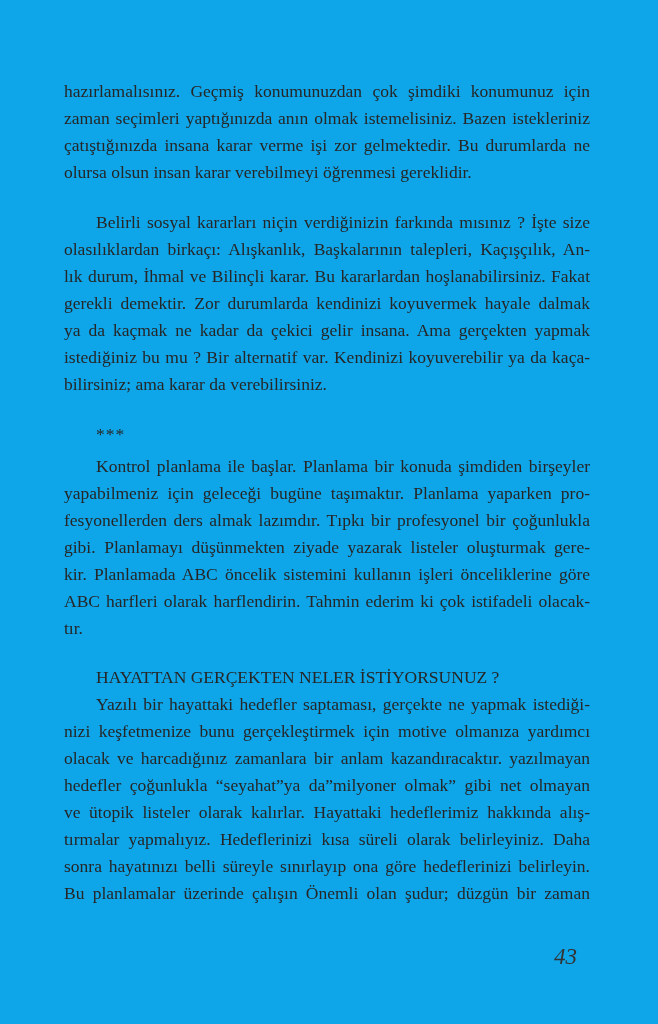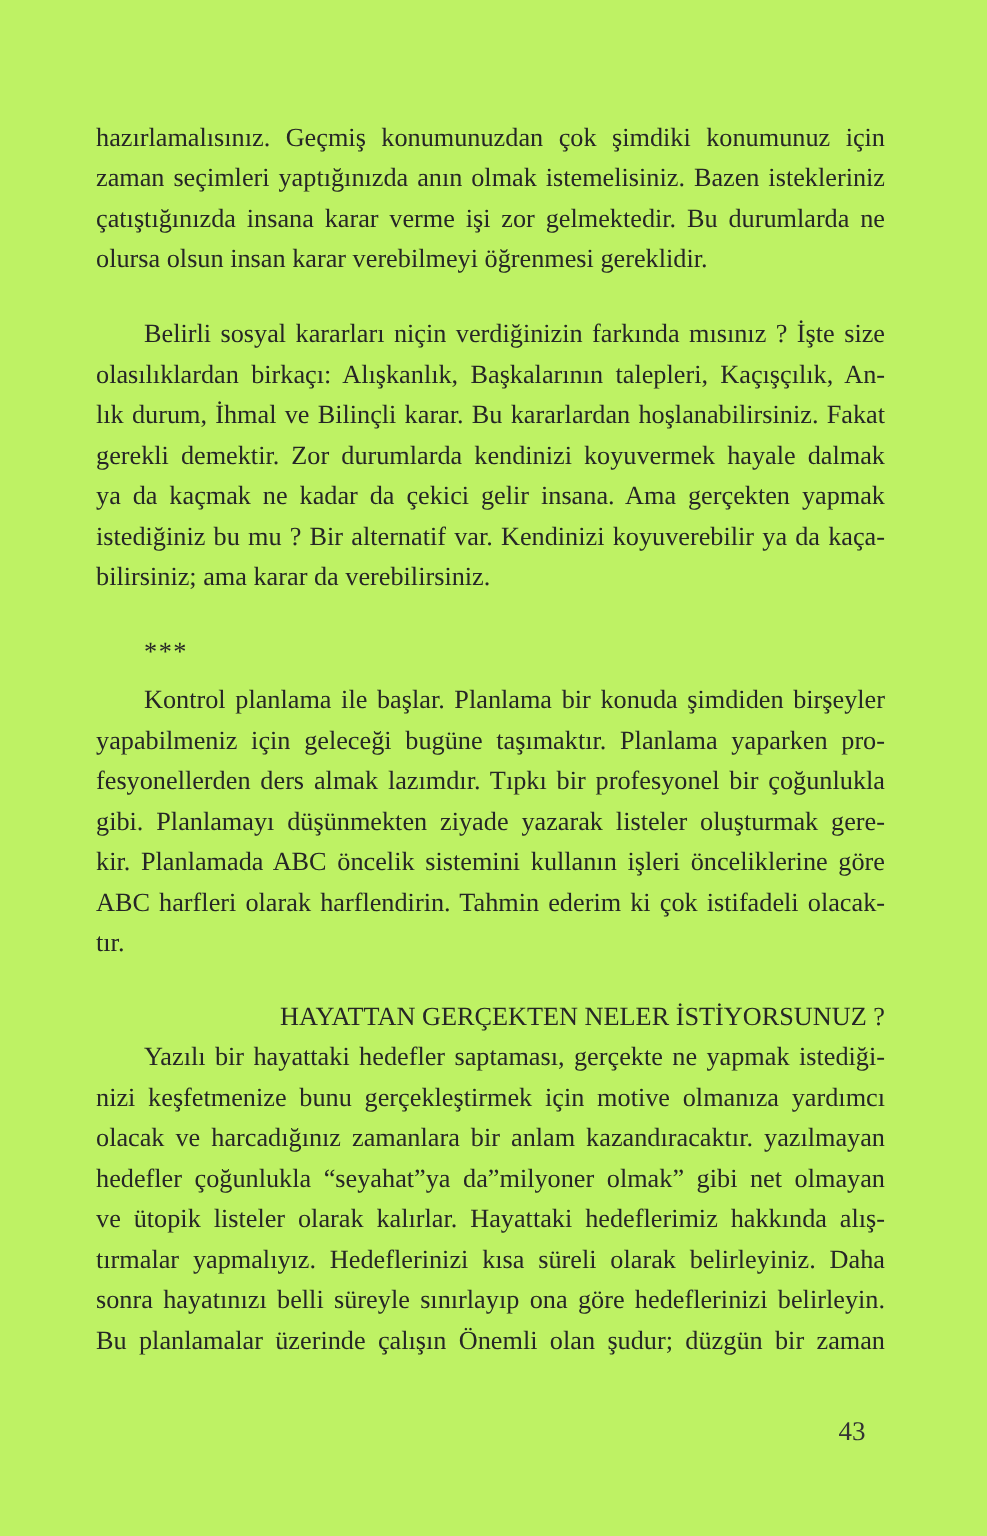--- a/index.html
+++ b/index.html
@@ -18,7 +18,7 @@
   .page {
     position: absolute;
     inset: 0;
-    background: #bef264;
+    background: #0ea5e9;
   }
   .text-block {
     position: absolute;

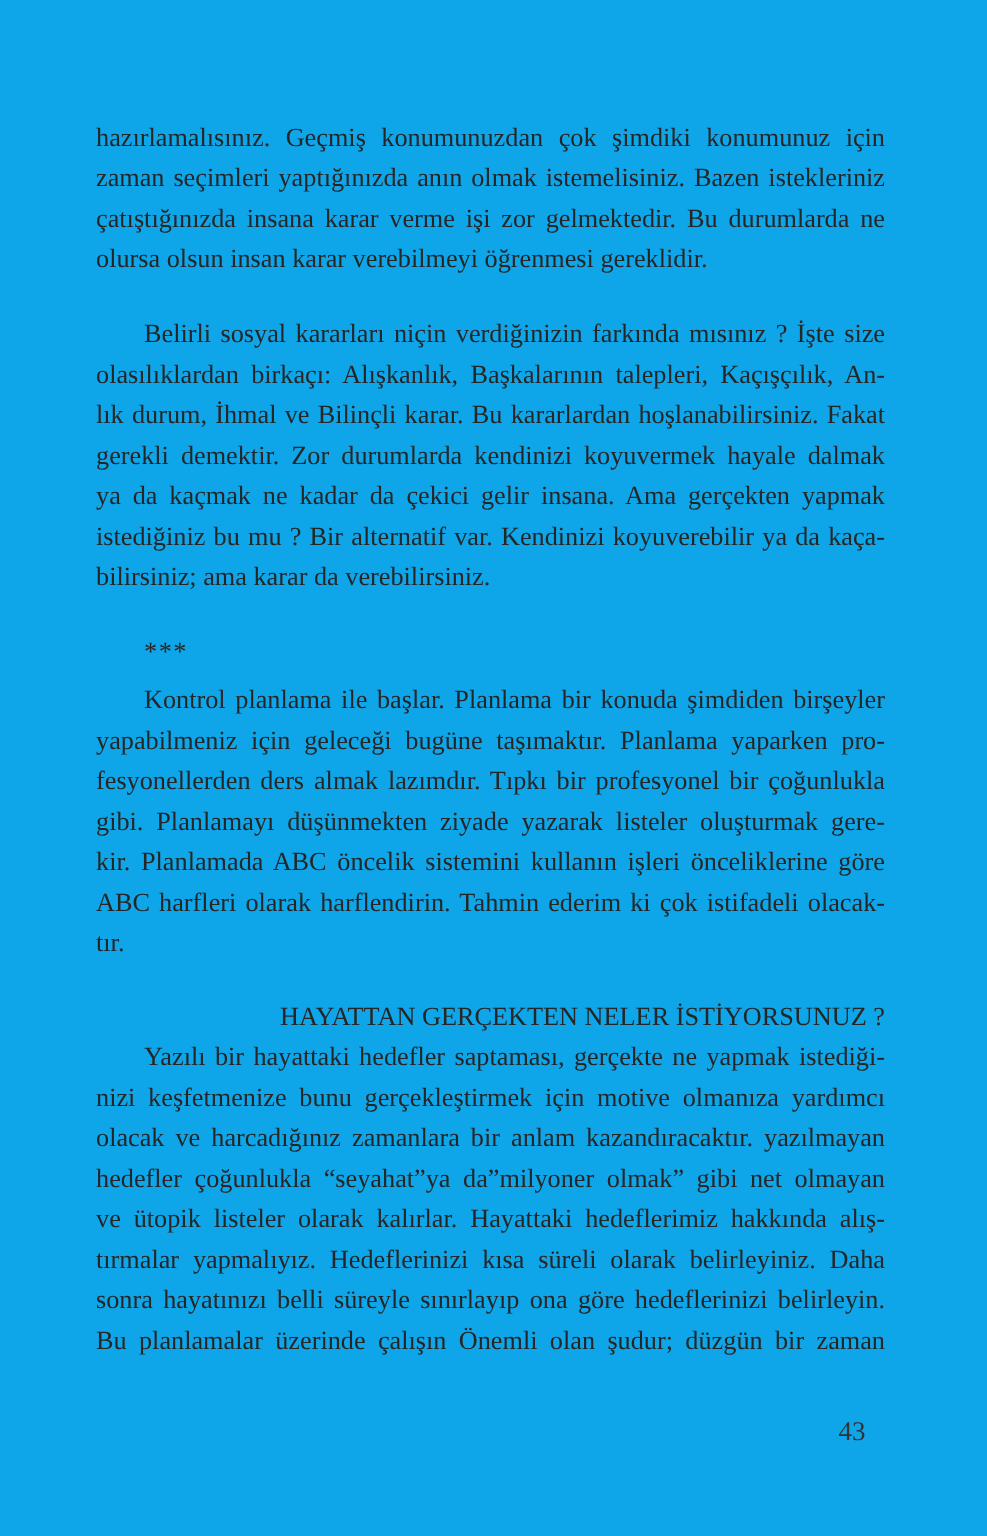--- a/index.html
+++ b/index.html
@@ -41,7 +41,6 @@
     margin-top: 22px;
     padding-left: 32px;
     font-size: 17.5px;
-    text-align: right;
   }
   .line {
     text-align: justify;

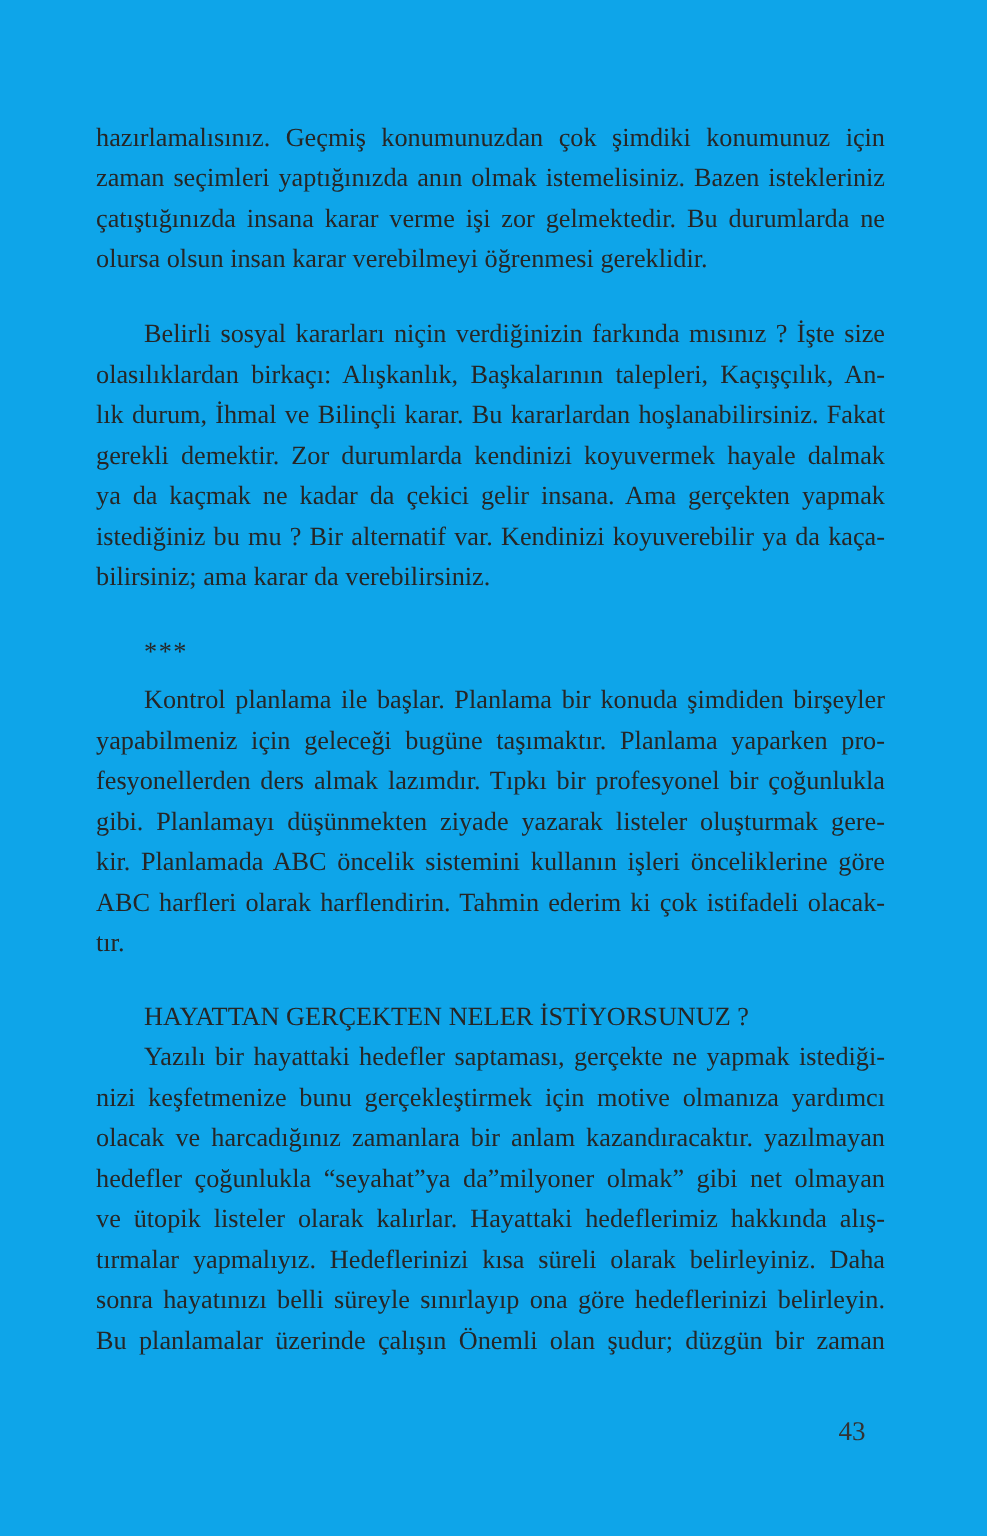--- a/index.html
+++ b/index.html
@@ -57,8 +57,9 @@
     position: absolute;
     top: 944px;
     right: 81px;
-    font-size: 18px;
+    font-size: 23px;
     color: #333333;
+    font-style: italic;
   }
 </style>
 </head>

